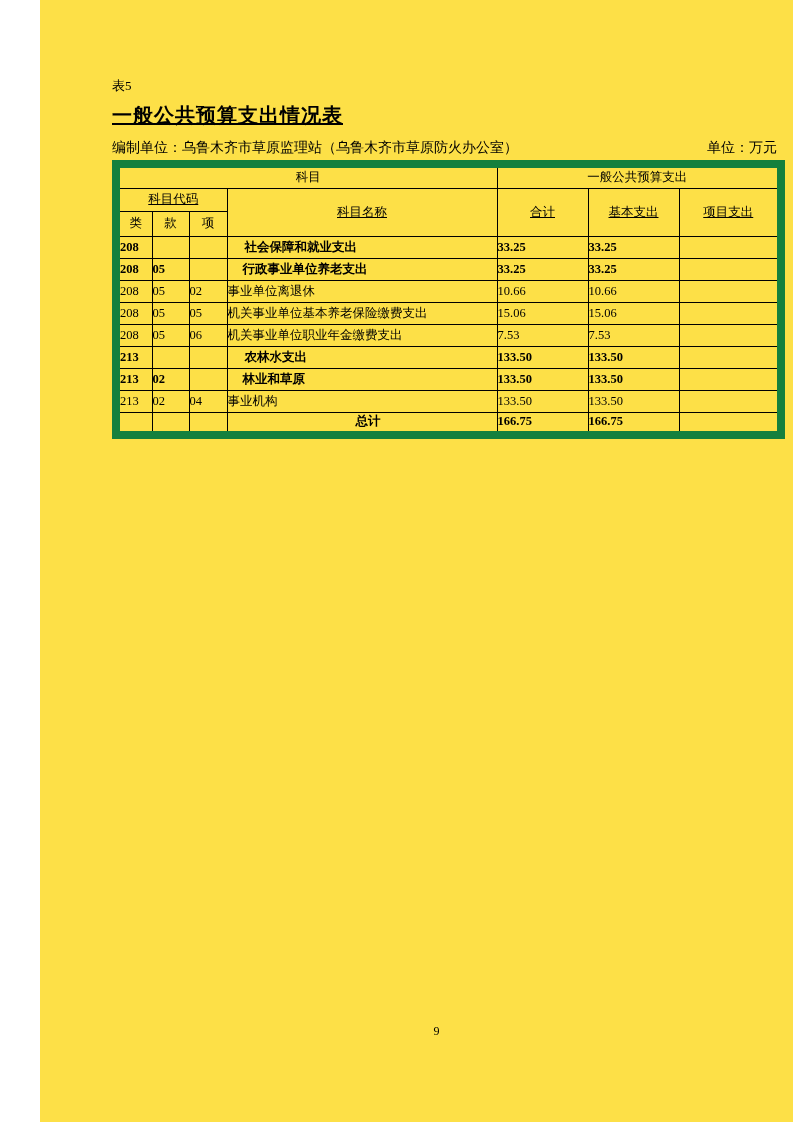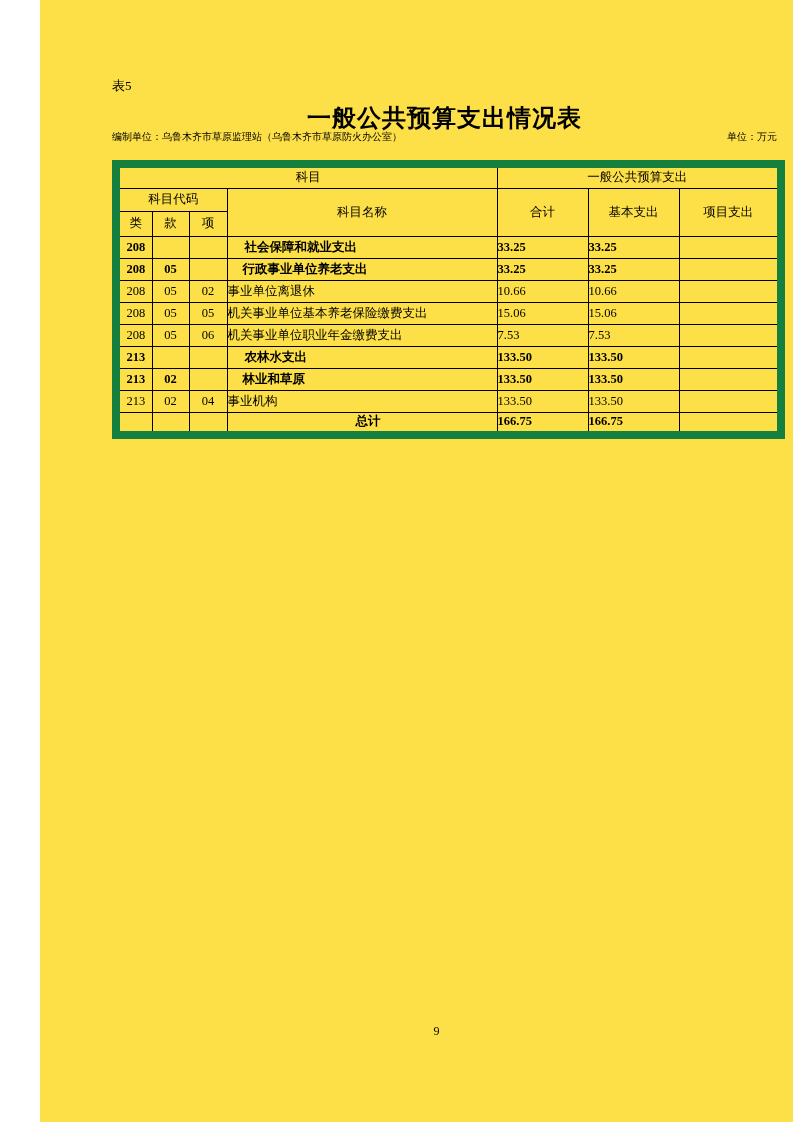--- a/index.html
+++ b/index.html
@@ -29,10 +29,10 @@
     top: 102px;
     width: 665px;
     margin: 0;
-    text-align: center;
-    font-size: 24px;
+    font-size: 20px;
     font-weight: bold;
     letter-spacing: 1px;
+    text-decoration: underline;
   }
   .meta-row {
     position: absolute;

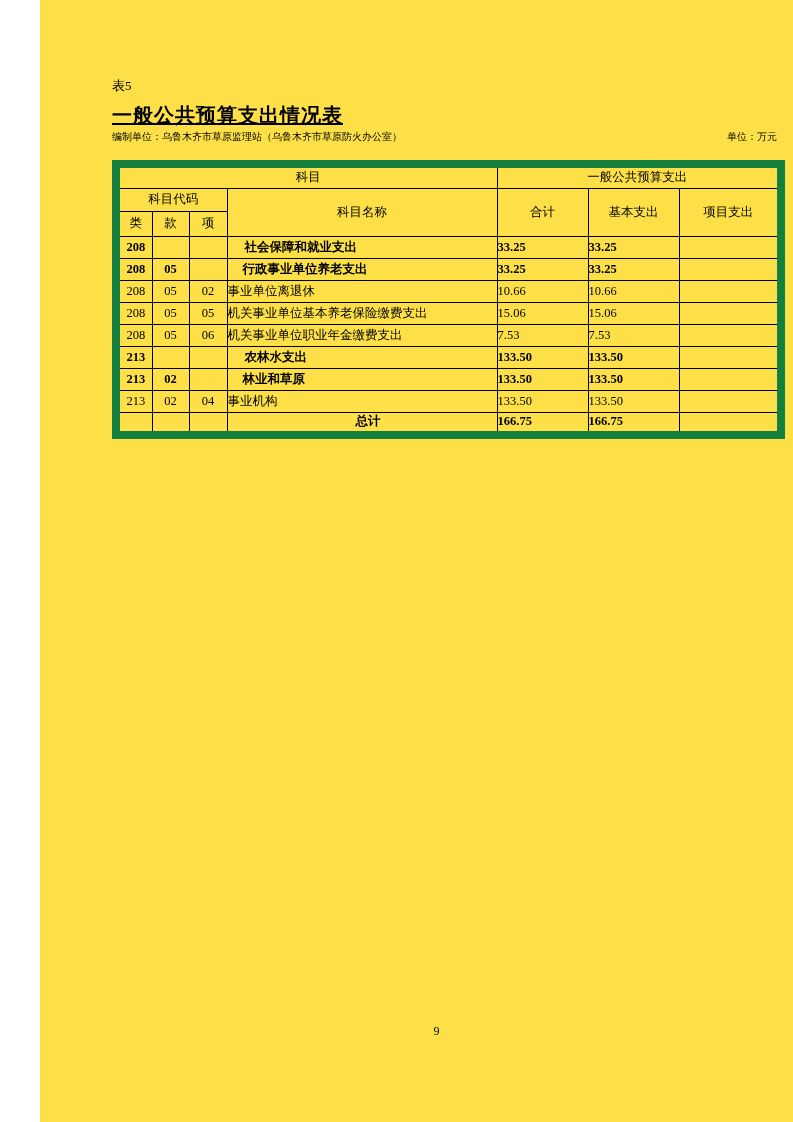--- a/index.html
+++ b/index.html
@@ -37,11 +37,11 @@
   .meta-row {
     position: absolute;
     left: 72px;
-    top: 130px;
+    top: 139px;
     width: 665px;
     display: flex;
     justify-content: space-between;
-    font-size: 10px;
+    font-size: 14px;
   }
   table.budget-table {
     position: absolute;

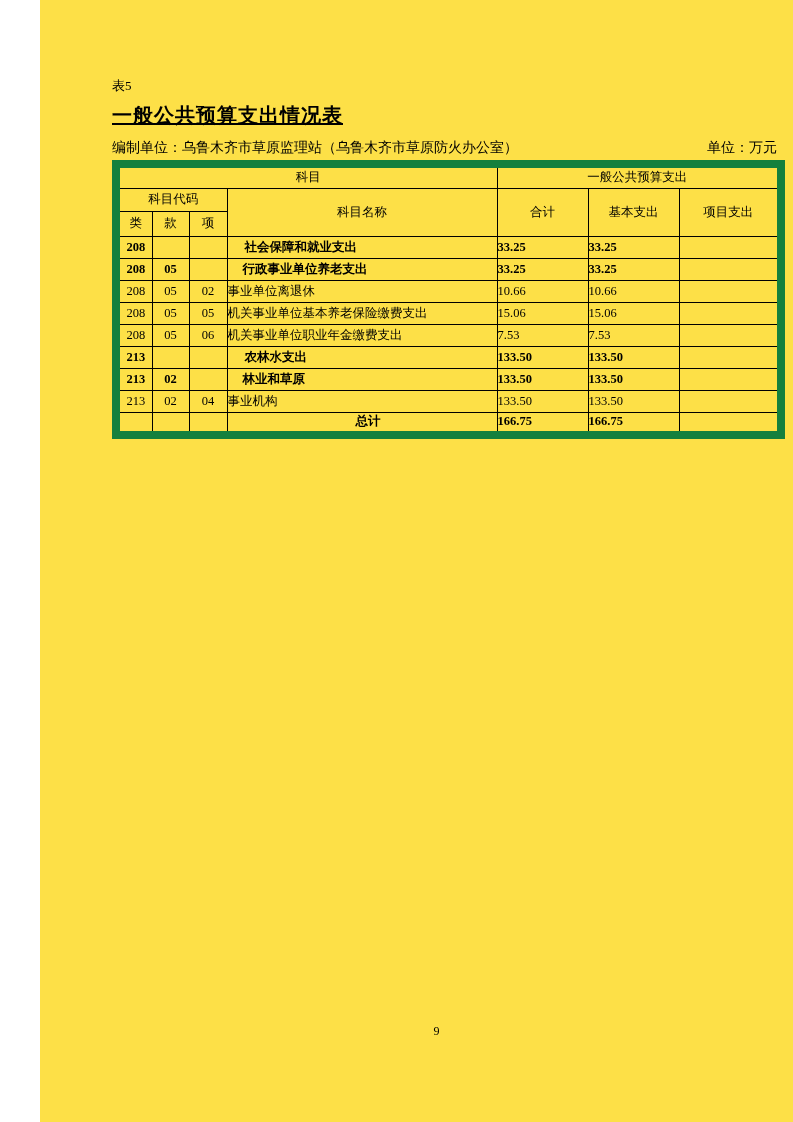--- a/index.html
+++ b/index.html
@@ -62,7 +62,7 @@
     line-height: 1.1;
   }
   .budget-table thead tr.hrow-a th { height: 20px; }
-  .budget-table thead tr.hrow-b th { height: 22px; }
+  .budget-table thead tr.hrow-b th { height: 22px; text-decoration: underline; }
   .budget-table thead tr.hrow-c th { height: 24px; }
   .budget-table tbody tr { height: 22px; }
   .budget-table th { text-align: center; }

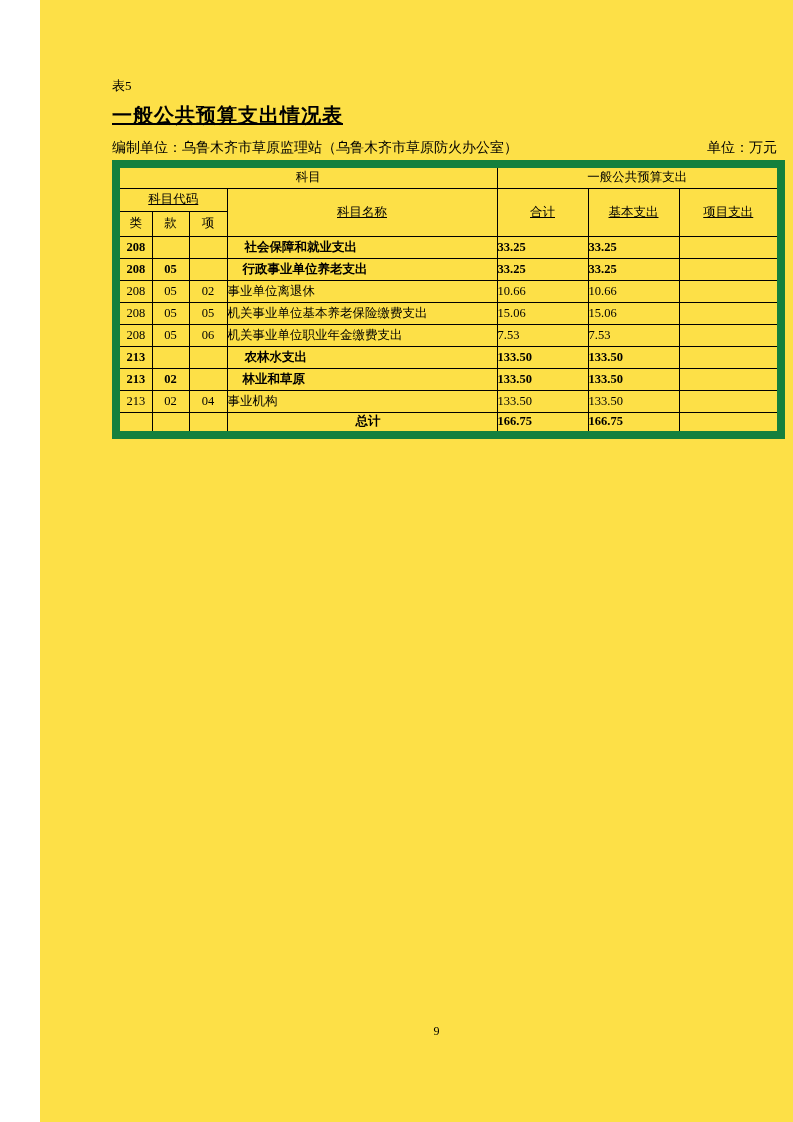--- a/index.html
+++ b/index.html
@@ -66,7 +66,7 @@
   .budget-table thead tr.hrow-c th { height: 24px; }
   .budget-table tbody tr { height: 22px; }
   .budget-table th { text-align: center; }
-  td.code { text-align: center; }
+  td.code { text-align: left; }
   td.name { text-align: left; }
   td.num  { text-align: left; padding-right: 6px; }
   td.name.ind0 { padding-left: 17px; }

